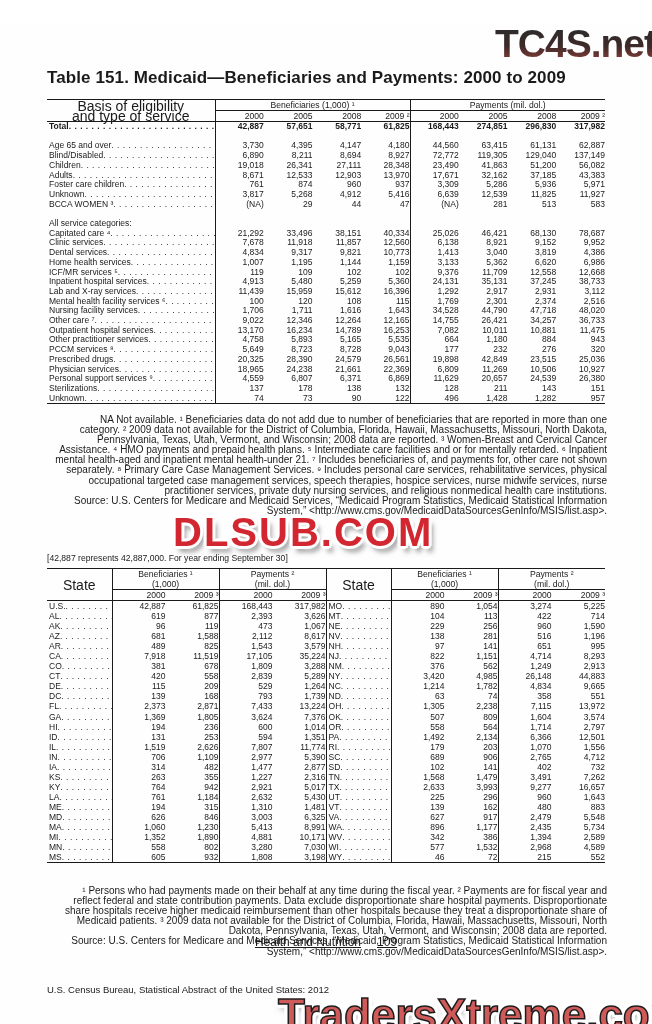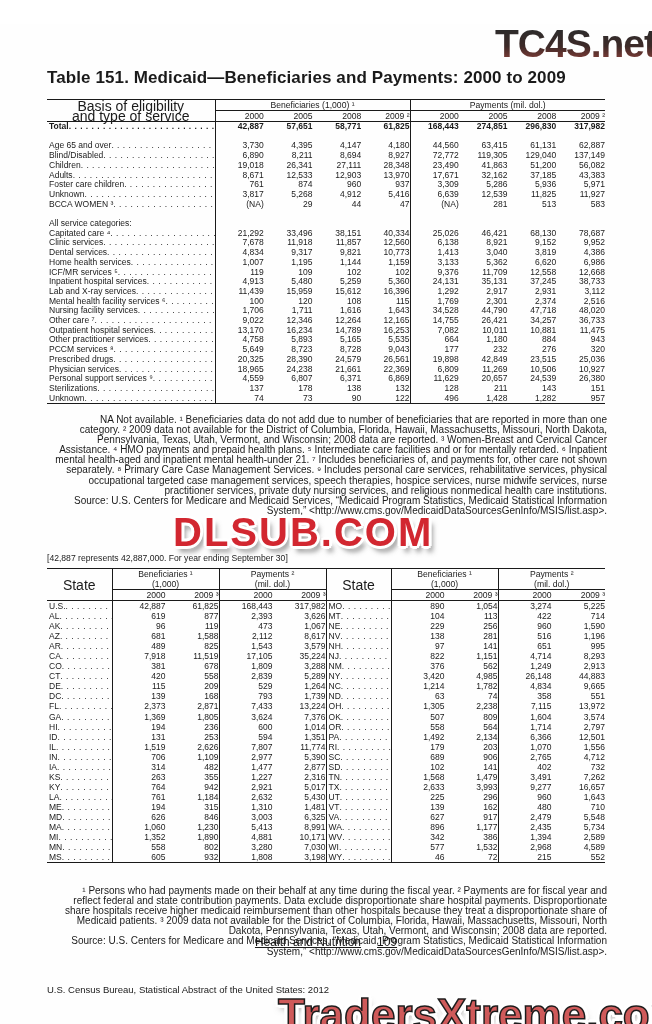--- a/index.html
+++ b/index.html
@@ -1088,7 +1088,7 @@
           <td class="num vl">139</td>
           <td class="num">162</td>
           <td class="num vl">480</td>
-          <td class="num">710</td>
+          <td class="num">883</td>
         </tr>
         <tr>
           <td class="st">

